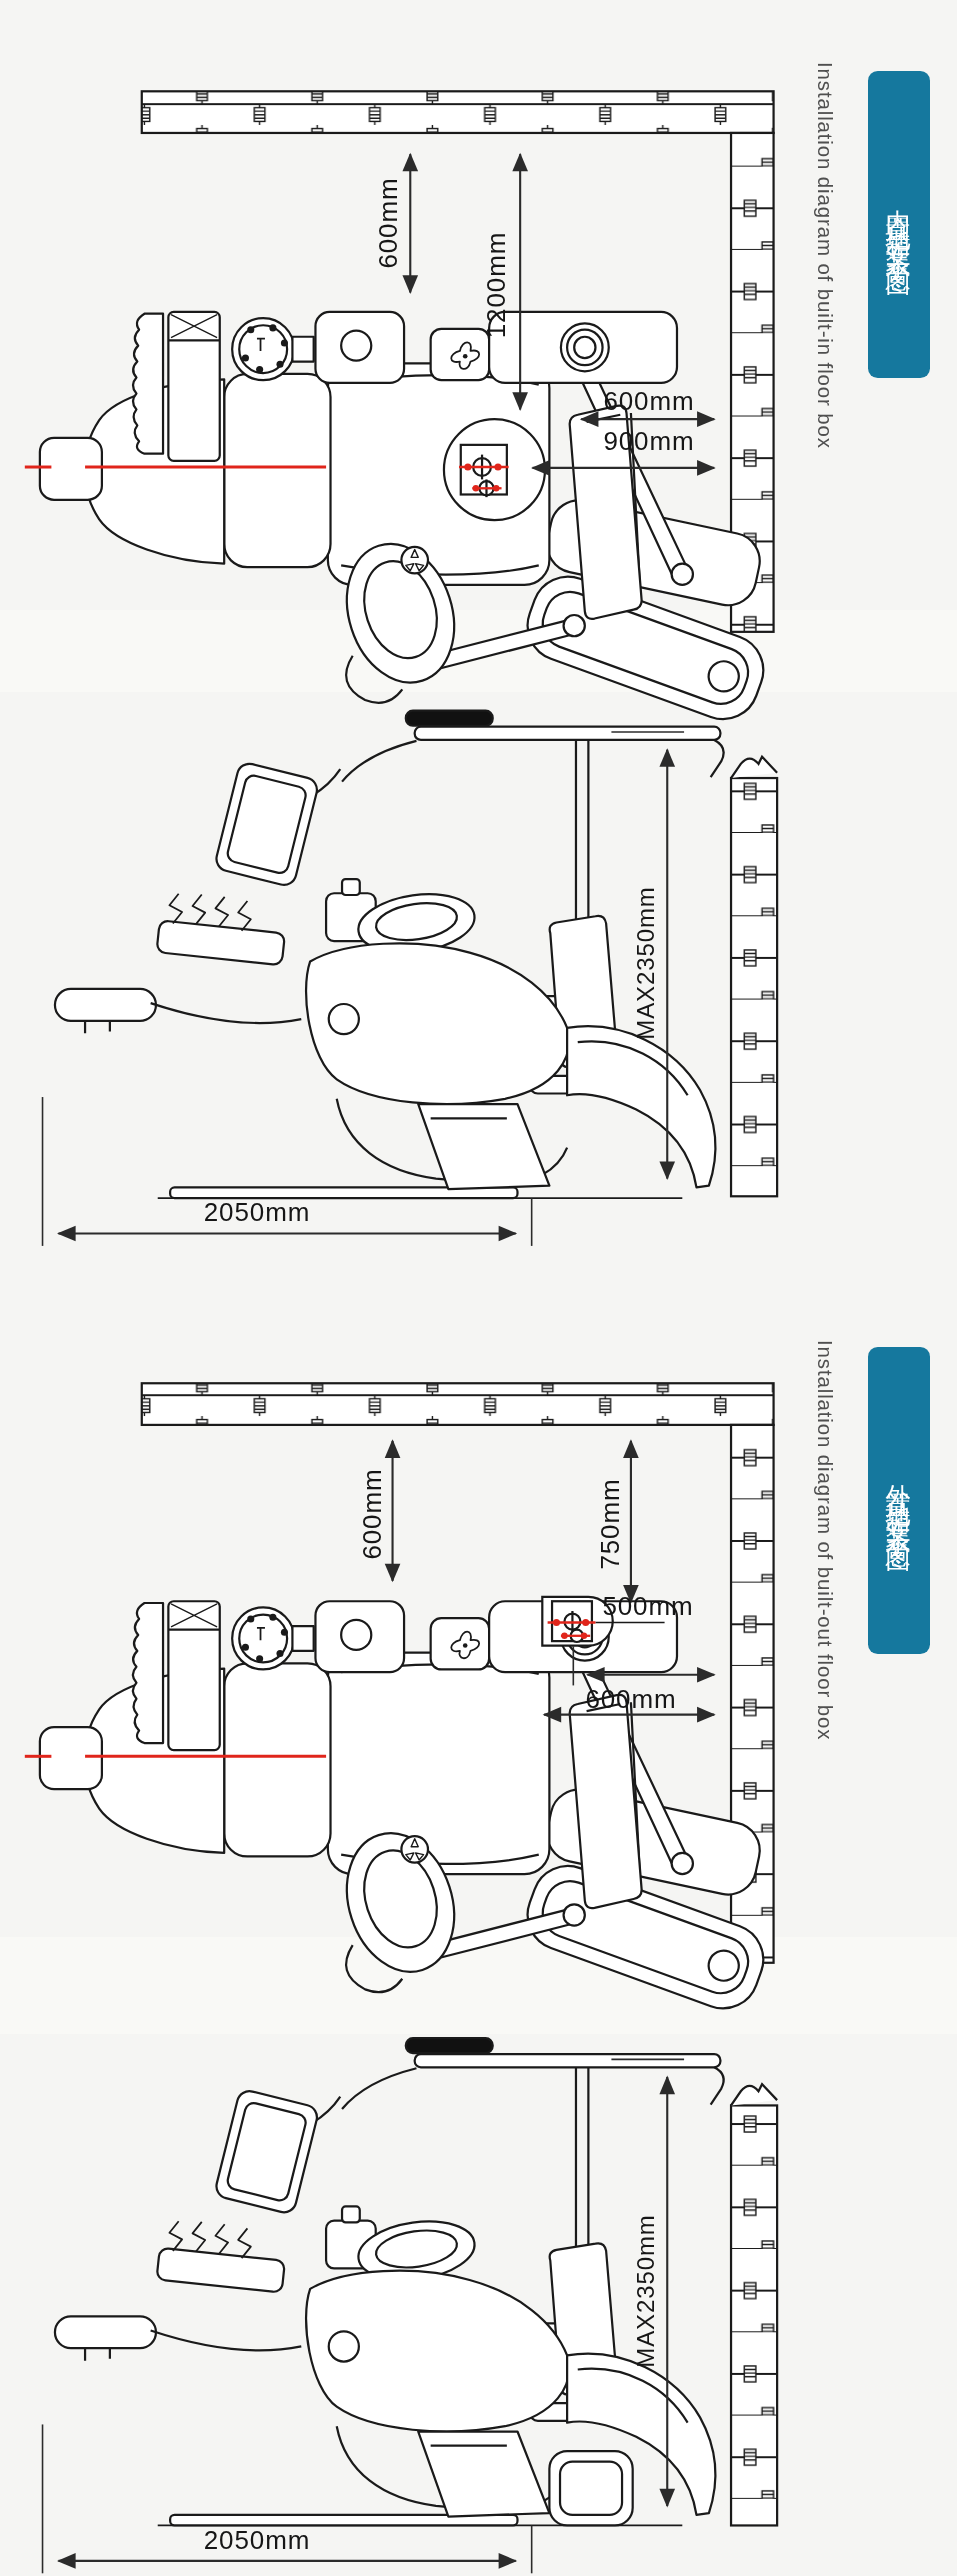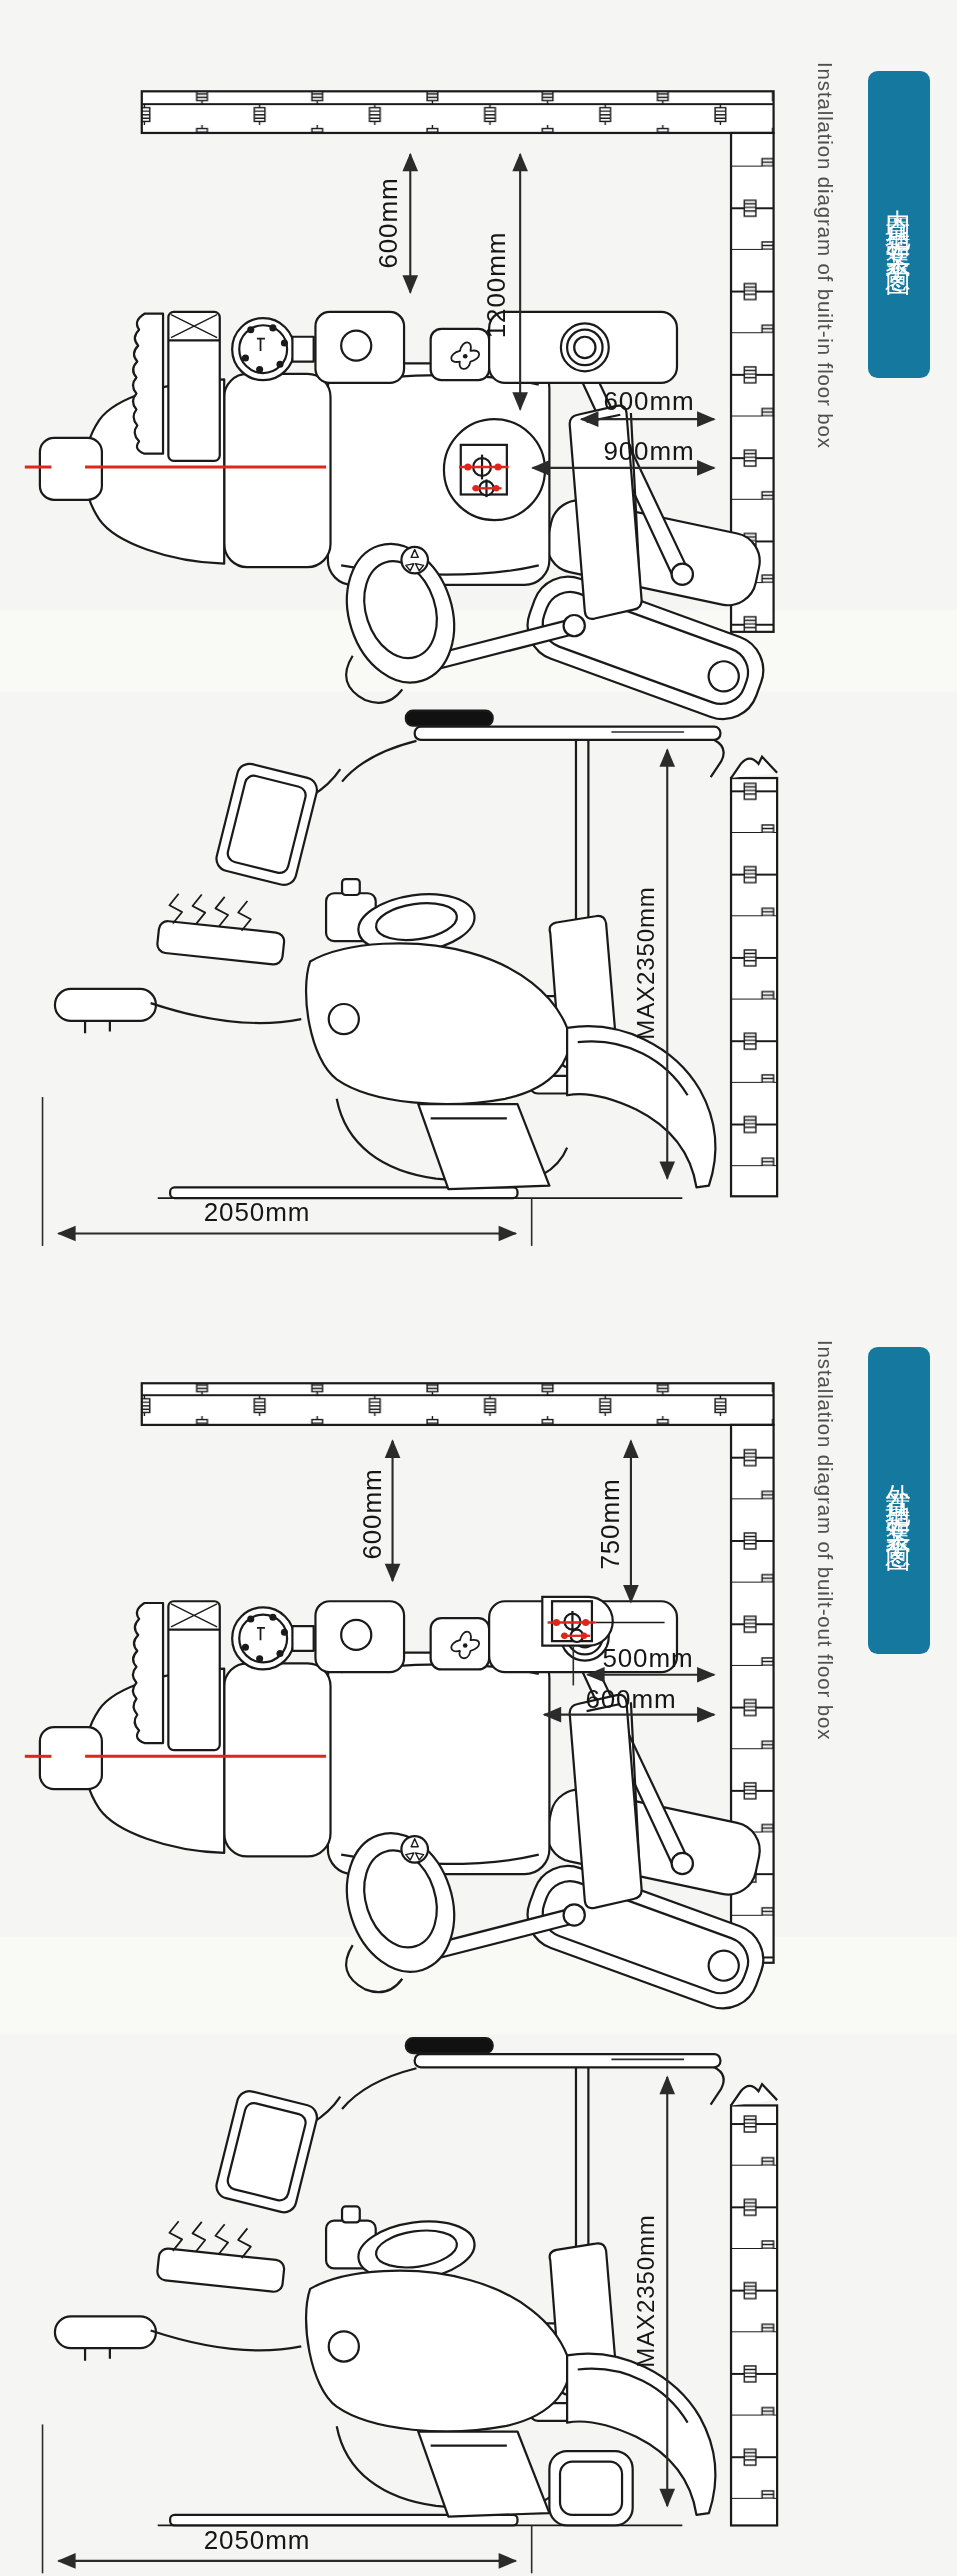--- a/index.html
+++ b/index.html
@@ -286,7 +286,7 @@
   <div class="dim-label v" style="left:388px;top:223px">600mm</div>
   <div class="dim-label v" style="left:496px;top:285px">1200mm</div>
   <div class="dim-label" style="left:649px;top:401px">600mm</div>
-  <div class="dim-label" style="left:649px;top:451px">900mm</div>
+  <div class="dim-label" style="left:649px;top:441px">900mm</div>
   <div class="dim-label v small" style="left:646px;top:963px">MAX2350mm</div>
   <div class="dim-label" style="left:257px;top:1212px">2050mm</div>
 

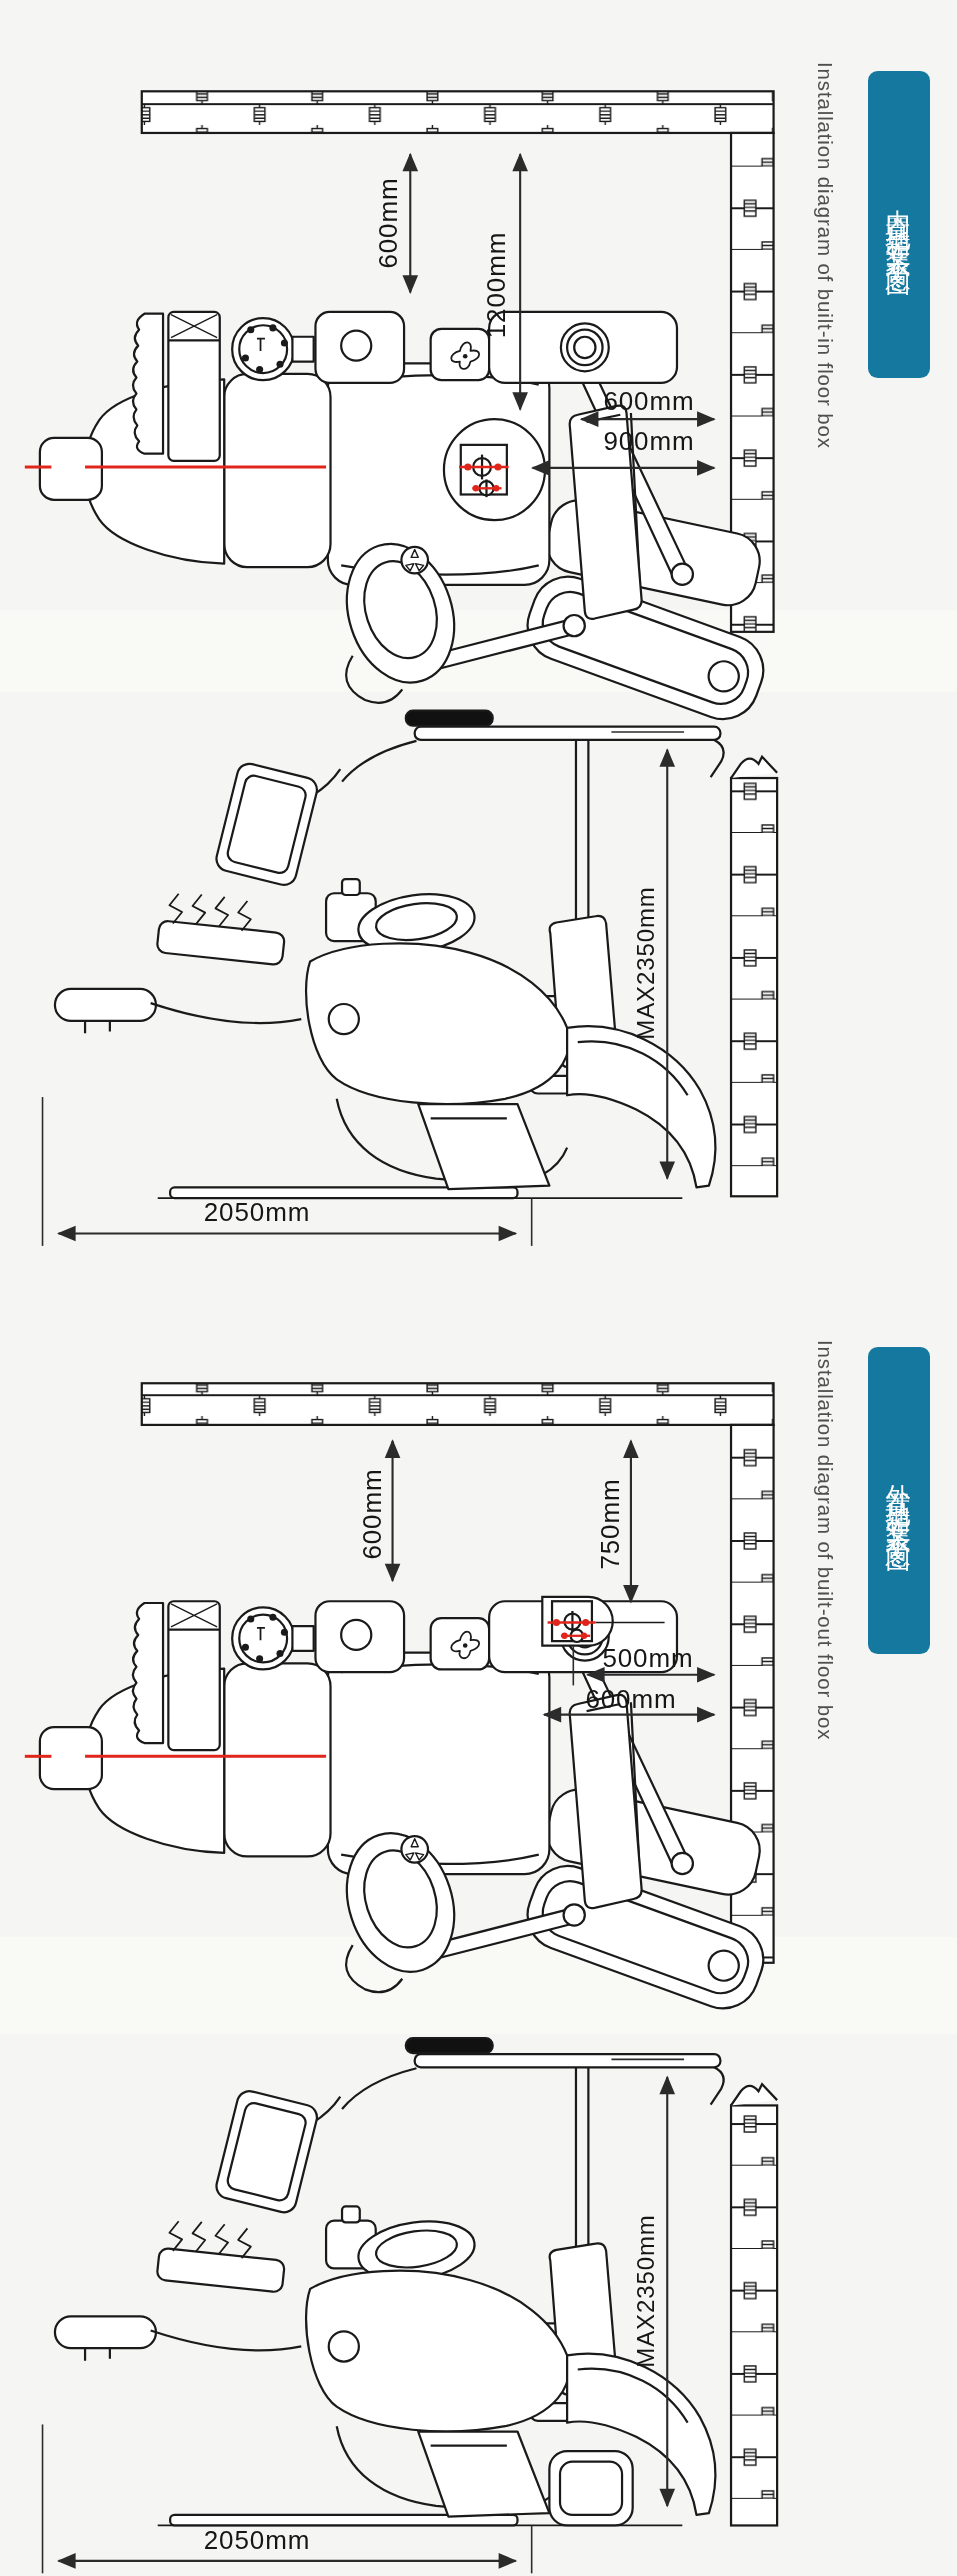--- a/index.html
+++ b/index.html
@@ -297,7 +297,7 @@
 
   <div class="dim-label v" style="left:372px;top:1514px">600mm</div>
   <div class="dim-label v" style="left:610px;top:1524px">750mm</div>
-  <div class="dim-label" style="left:648px;top:1658px">500mm</div>
+  <div class="dim-label" style="left:648px;top:1606px">500mm</div>
   <div class="dim-label" style="left:631px;top:1699px">600mm</div>
   <div class="dim-label v small" style="left:646px;top:2291px">MAX2350mm</div>
   <div class="dim-label" style="left:257px;top:2540px">2050mm</div>

